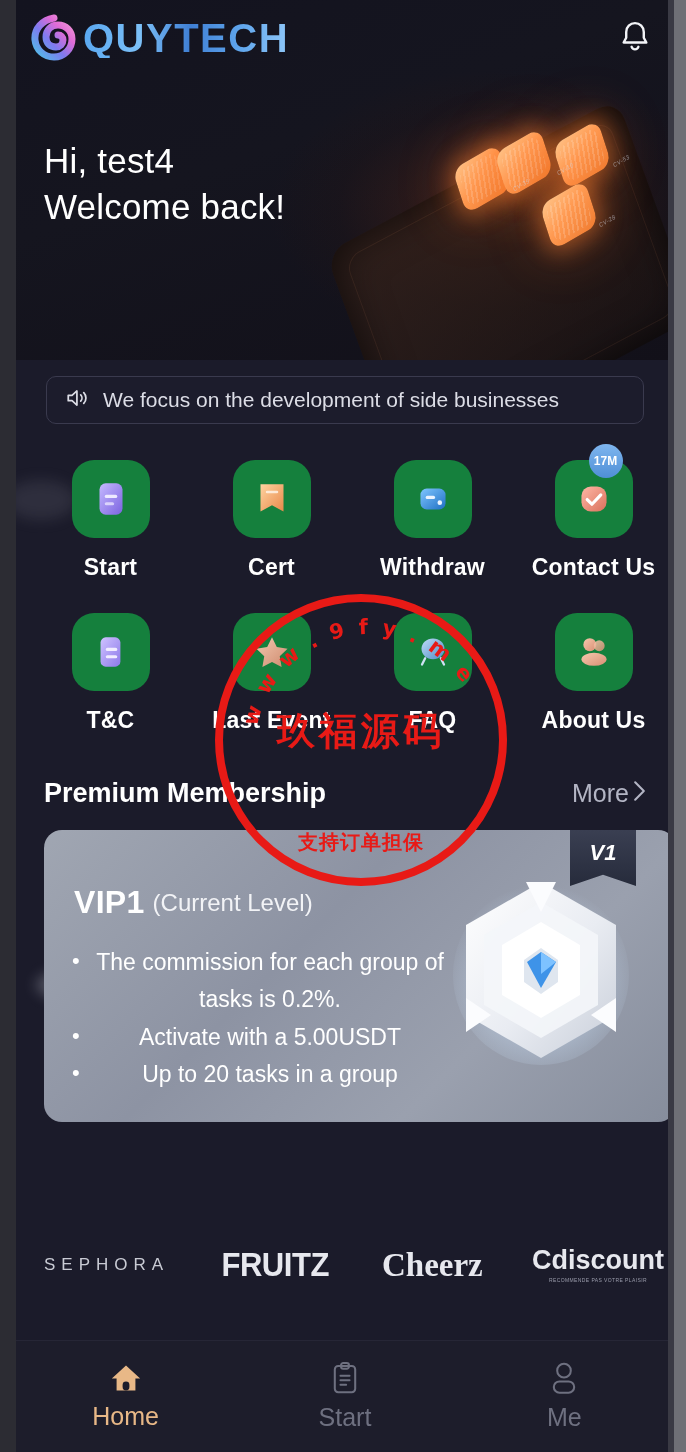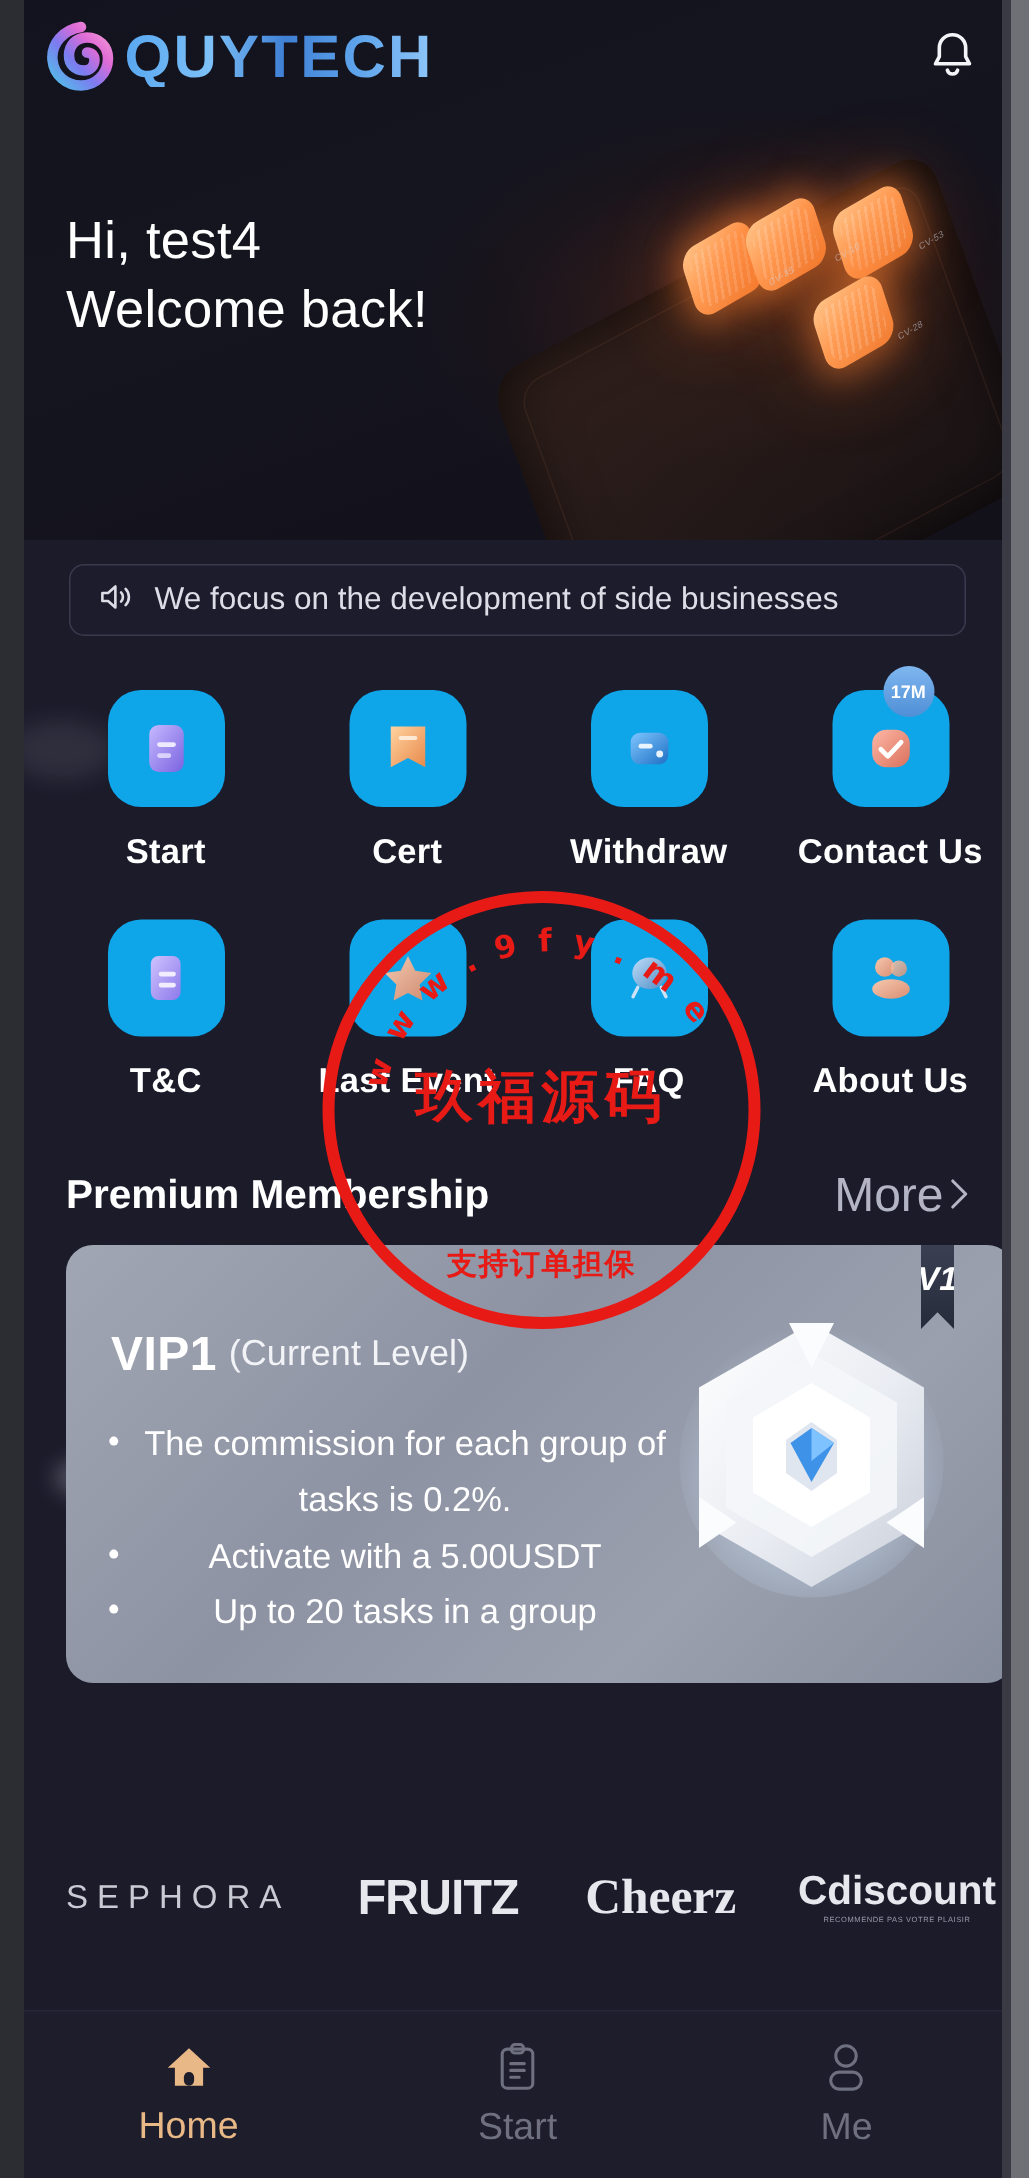--- a/index.html
+++ b/index.html
@@ -94,7 +94,7 @@
   .cell { width:161px; display:flex; flex-direction:column; align-items:center; }
   .cell-icon {
     width:78px; height:78px; border-radius:22px;
-    background:#0ea5e9; display:flex; align-items:center; justify-content:center;
+    background:#15803d; display:flex; align-items:center; justify-content:center;
     position:relative;
   }
   .cell-label { margin-top:16px; color:#ffffff; font-size:23px; font-weight:bold; letter-spacing:.2px; }

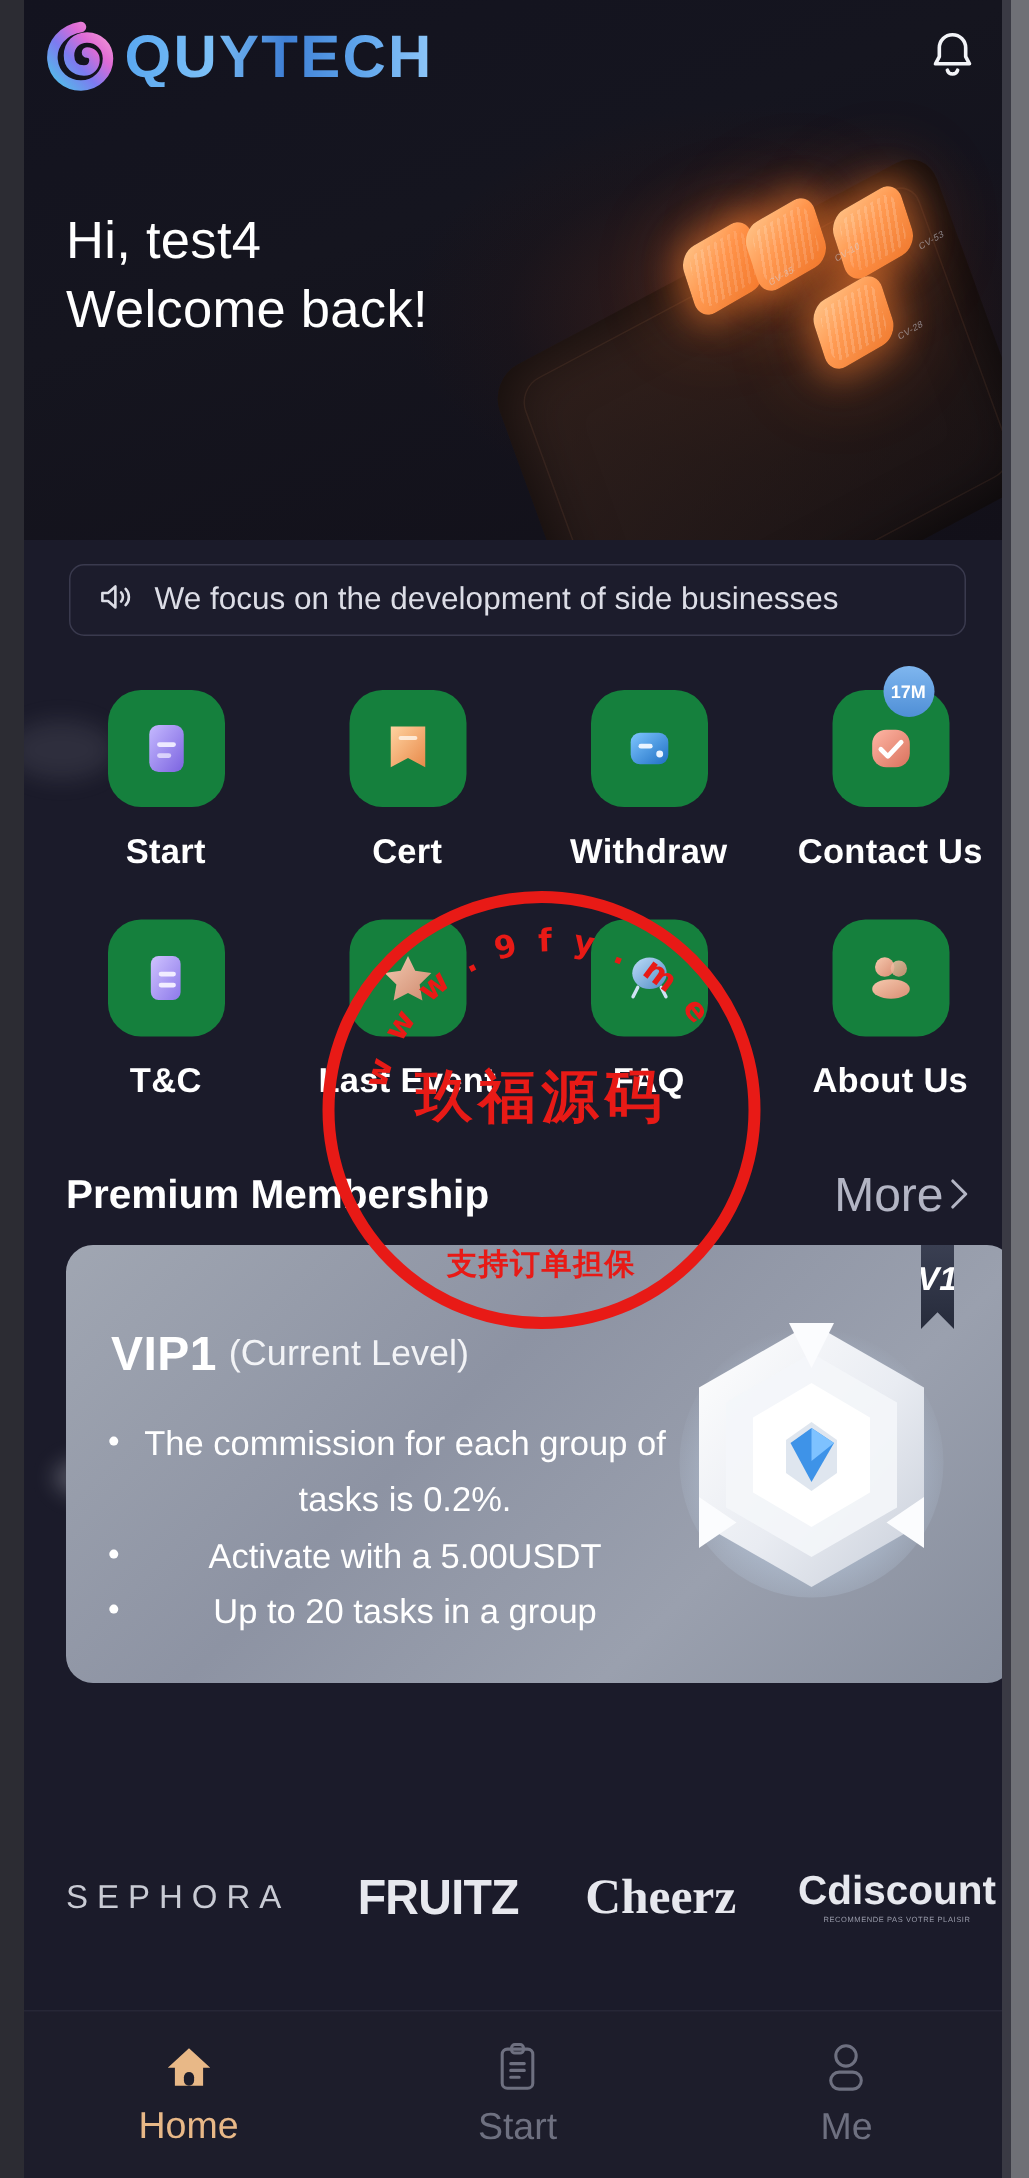--- a/index.html
+++ b/index.html
@@ -113,7 +113,7 @@
     display:flex; align-items:center; justify-content:space-between; z-index:20;
   }
   .sect-title { color:#fff; font-size:27px; font-weight:bold; }
-  .sect-more { color:#b3b5c4; font-size:32px; display:flex; align-items:center; gap:4px; }
+  .sect-more { color:#b3b5c4; font-size:25px; display:flex; align-items:center; gap:4px; }
 
   
   .vipcard {

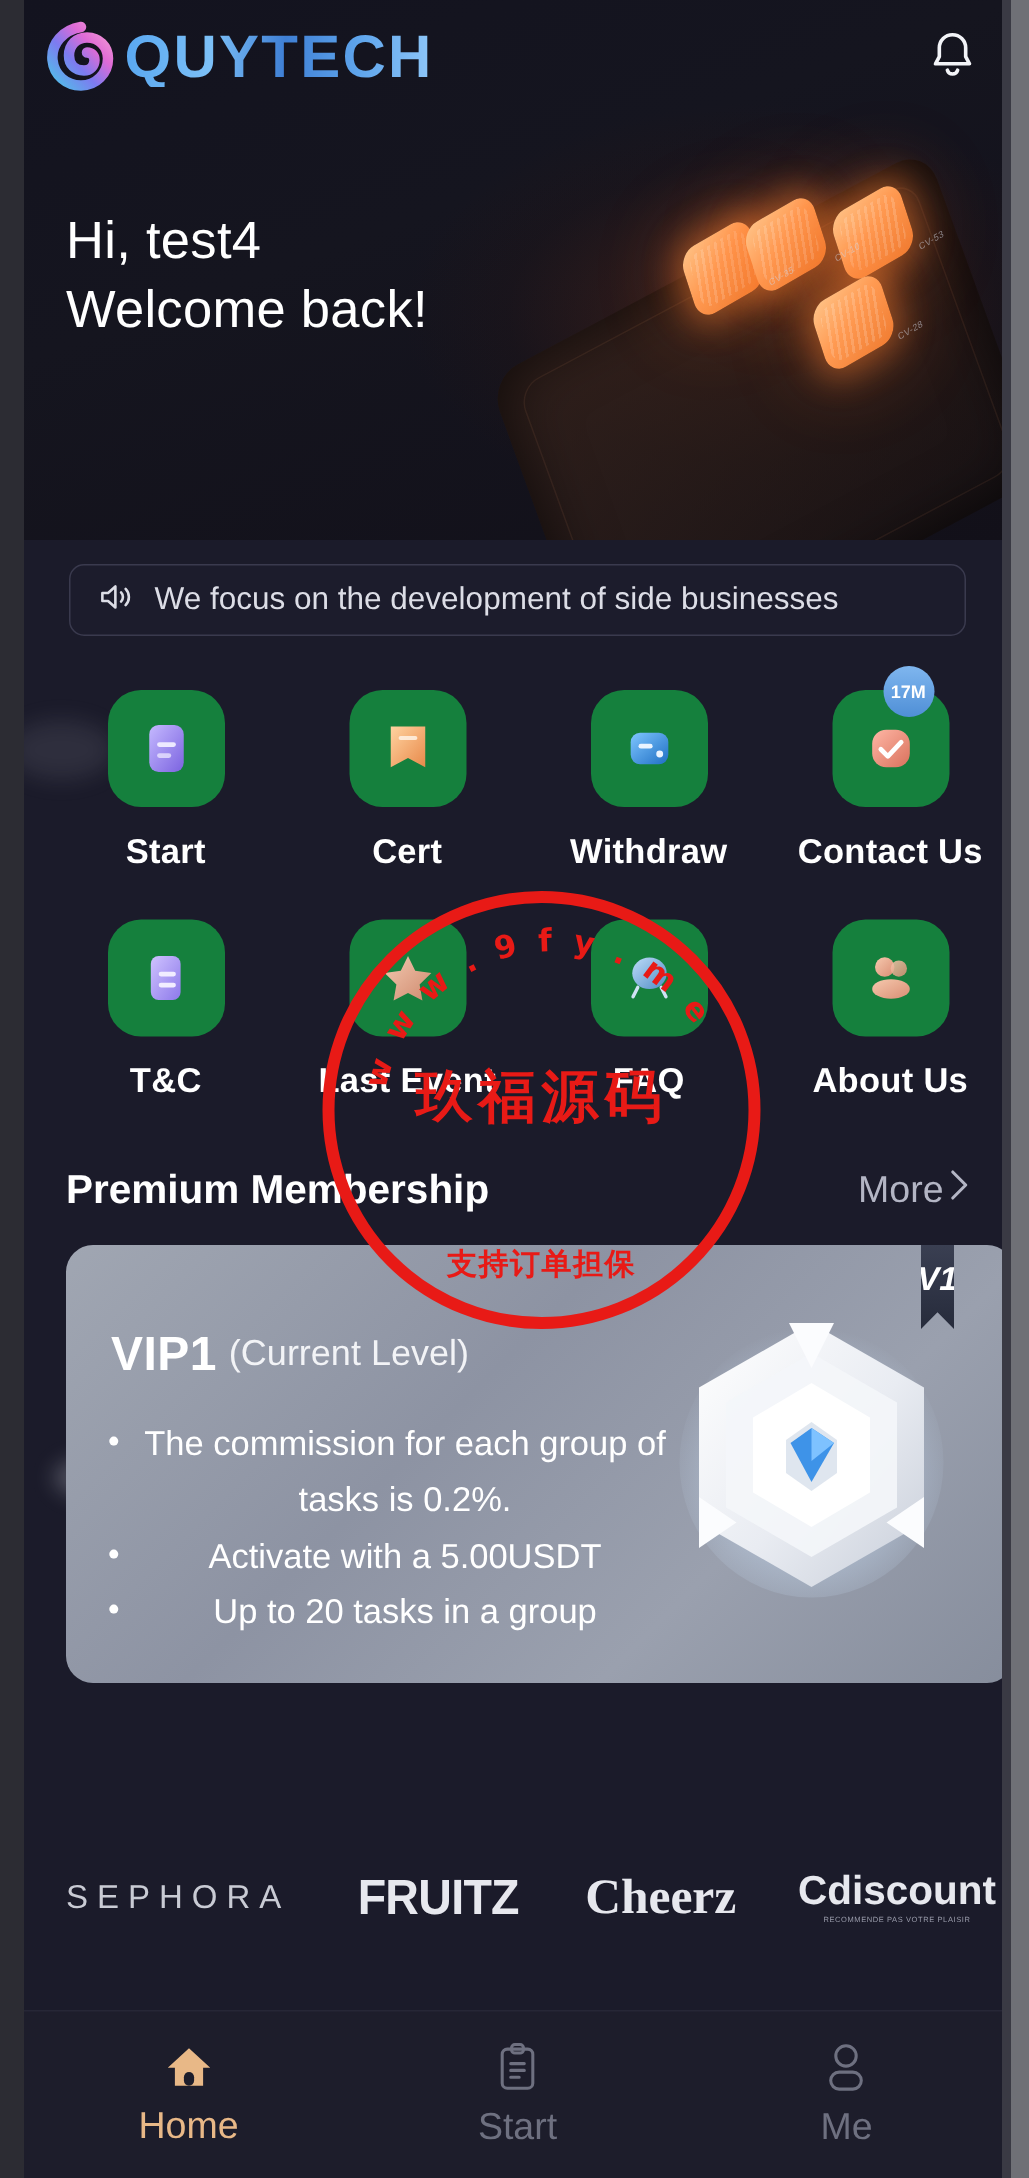--- a/index.html
+++ b/index.html
@@ -123,7 +123,7 @@
     overflow:hidden; z-index:20;
   }
   .v1-ribbon{
-    position:absolute; right:40px; top:0; width:22px; height:56px;
+    position:absolute; right:40px; top:0; width:66px; height:56px;
     background:linear-gradient(180deg,#3a3f52,#262b3b);
     clip-path:polygon(0 0,100% 0,100% 100%,50% 80%,0 100%);
     display:flex; align-items:flex-start; justify-content:center; padding-top:10px;

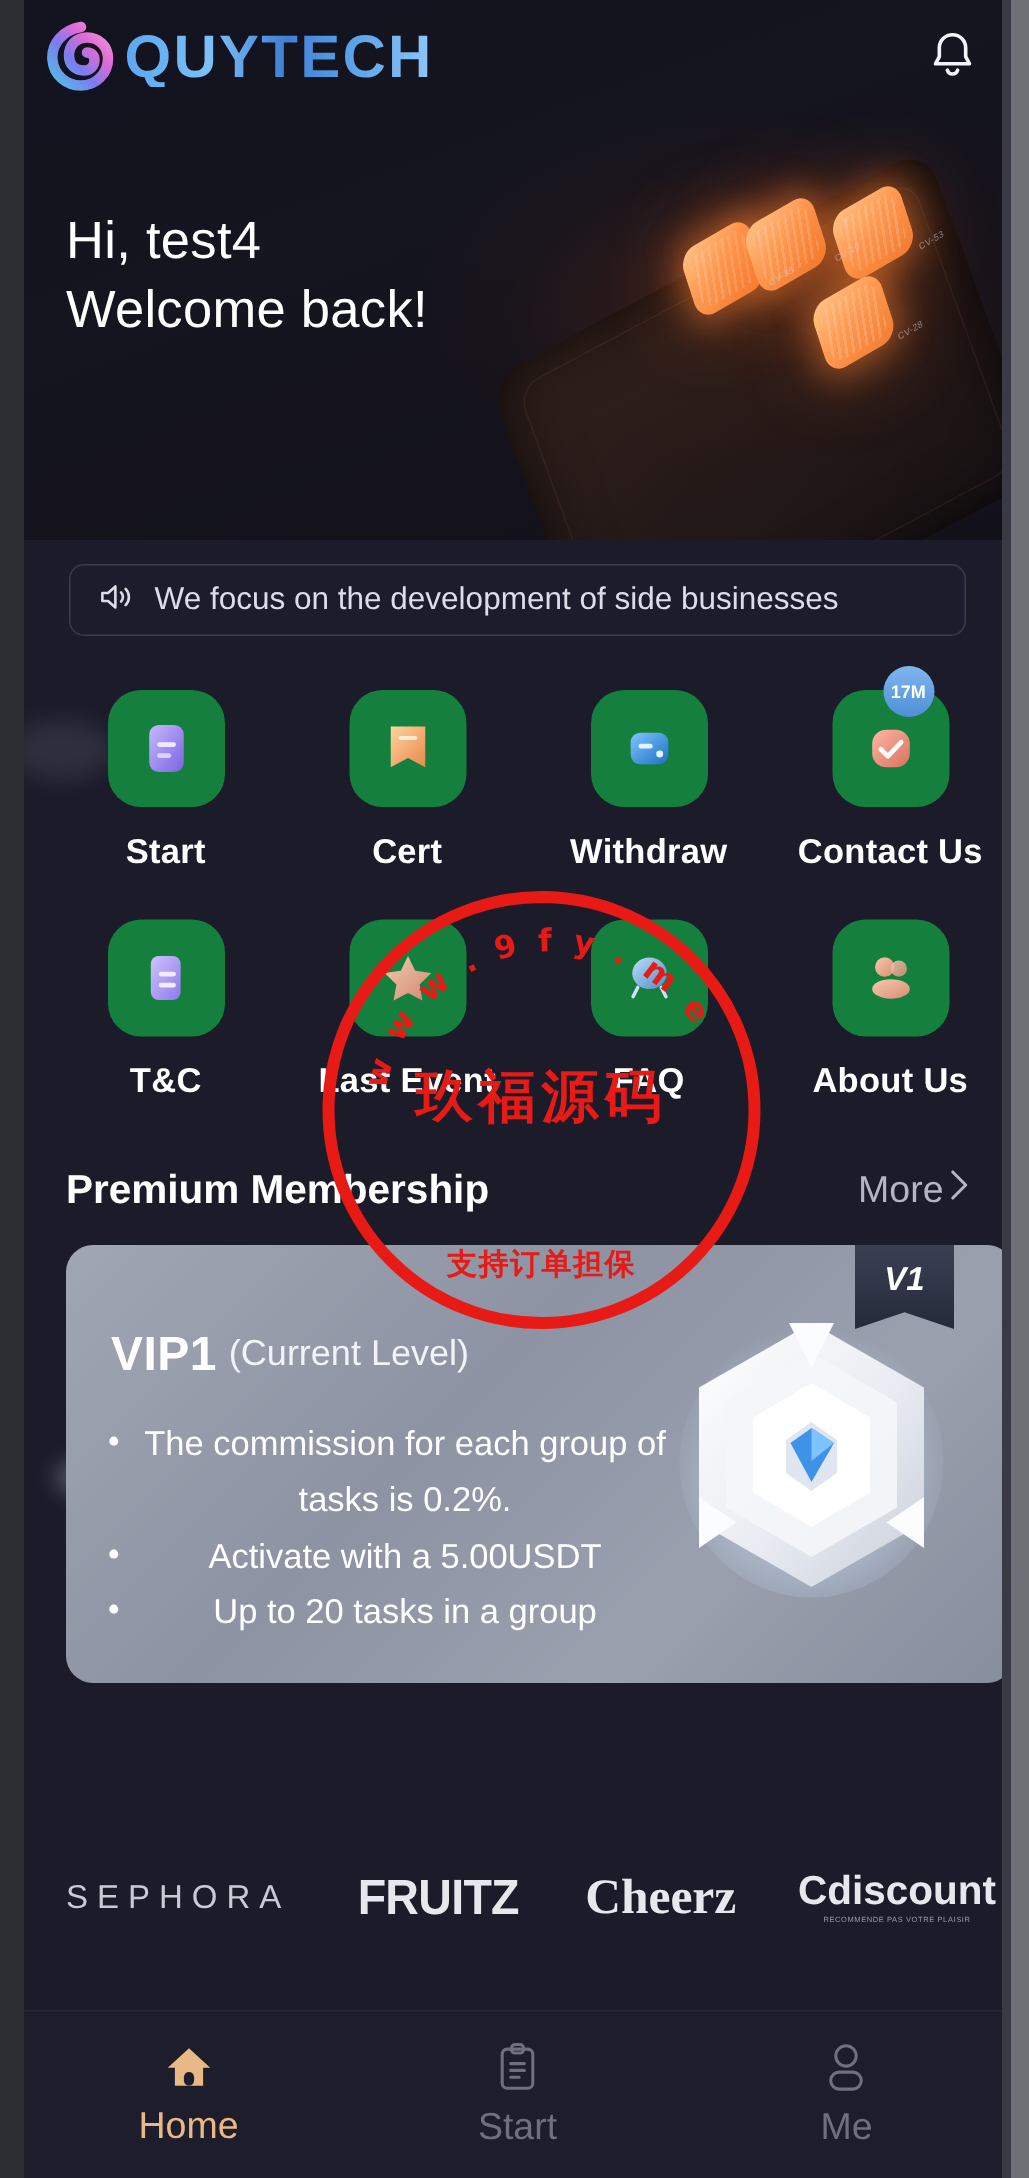--- a/index.html
+++ b/index.html
@@ -143,7 +143,7 @@
     position:absolute; left:28px; top:1238px; width:620px; height:54px;
     display:flex; align-items:center; justify-content:space-between; z-index:20;
   }
-  .lg-sephora { color:#c9cbd4; font-size:22px; letter-spacing:6px; font-weight:400; }
+  .lg-sephora { color:#c9cbd4; font-size:17px; letter-spacing:6px; font-weight:400; }
   .lg-fruitz  { color:#e7e8ee; font-size:33px; font-weight:bold; letter-spacing:-0.5px; font-family:"Liberation Sans", sans-serif; transform:scaleX(0.94); }
   .lg-cheerz  { color:#e7e8ee; font-size:33px; font-weight:bold; font-family:"Liberation Serif", serif; }
   .lg-cdis    { color:#e7e8ee; font-size:27px; font-weight:600; text-align:center; line-height:1; }

